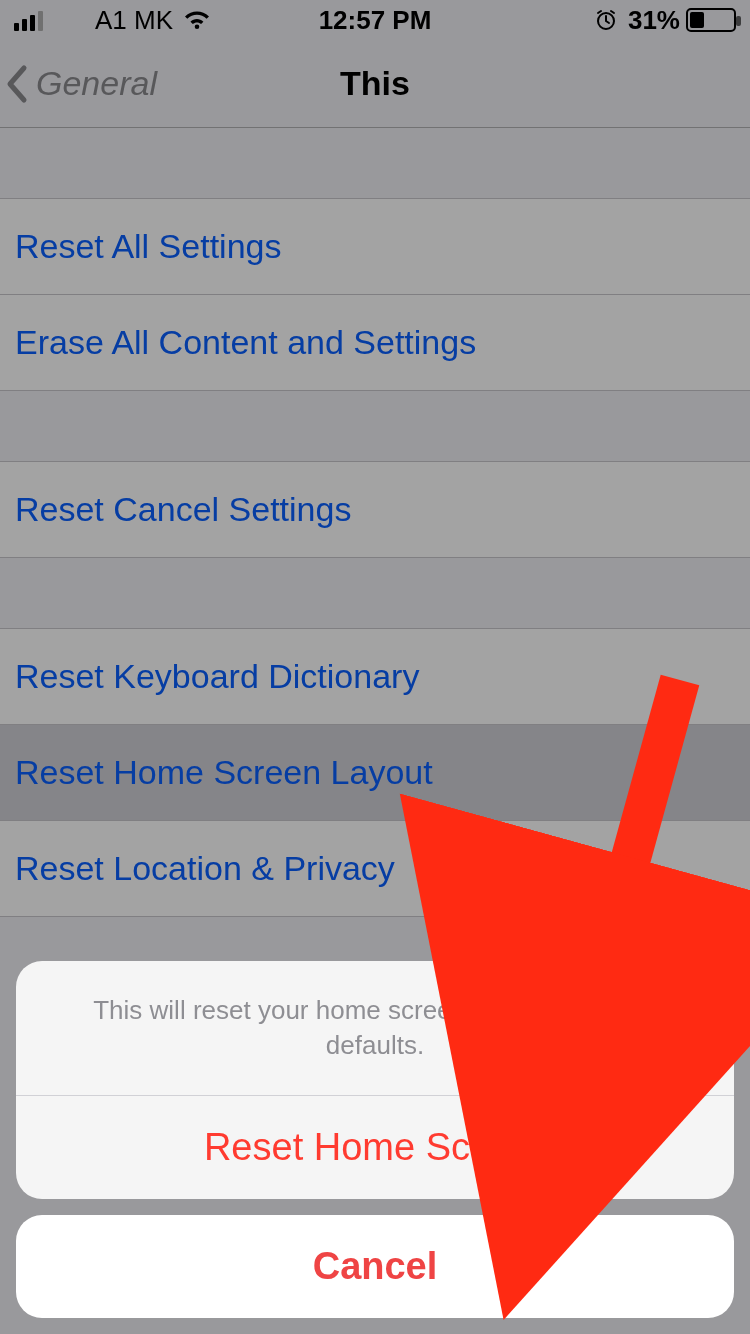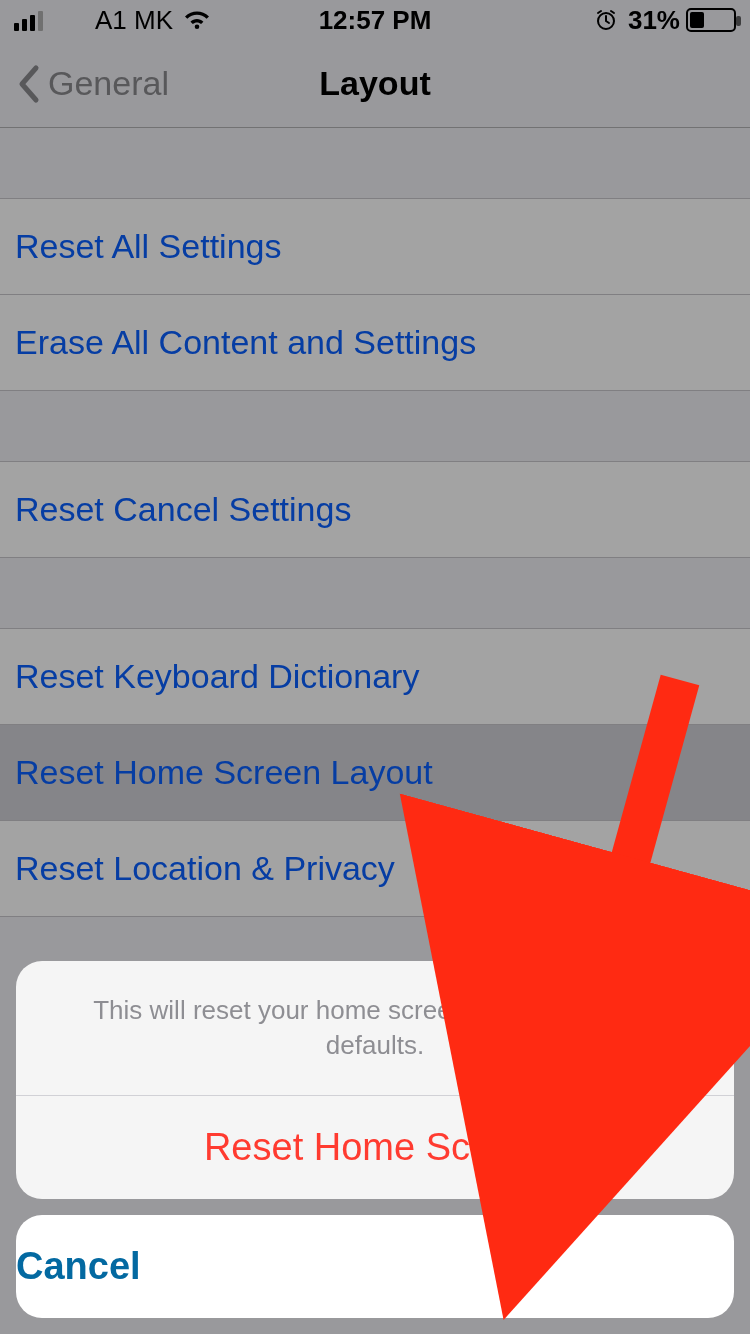--- a/index.html
+++ b/index.html
@@ -24,7 +24,7 @@
 
     
     .navbar { height: 88px; display:flex; align-items:center; border-bottom:1px solid #b2b2b4; position:relative; }
-    .navback { display:flex; align-items:center; gap:4px; padding-left:16px; color:#8a8a8e; font-size:34px; }
+    .navback { display:flex; align-items:center; gap:4px; padding-left:4px; color:#8a8a8e; font-size:34px;font-style:italic; }
     .chev { width:28px; height:40px; }
     .navtitle { position:absolute; left:50%; transform:translateX(-50%); font-size:34px; font-weight:700; color:#000; }
 

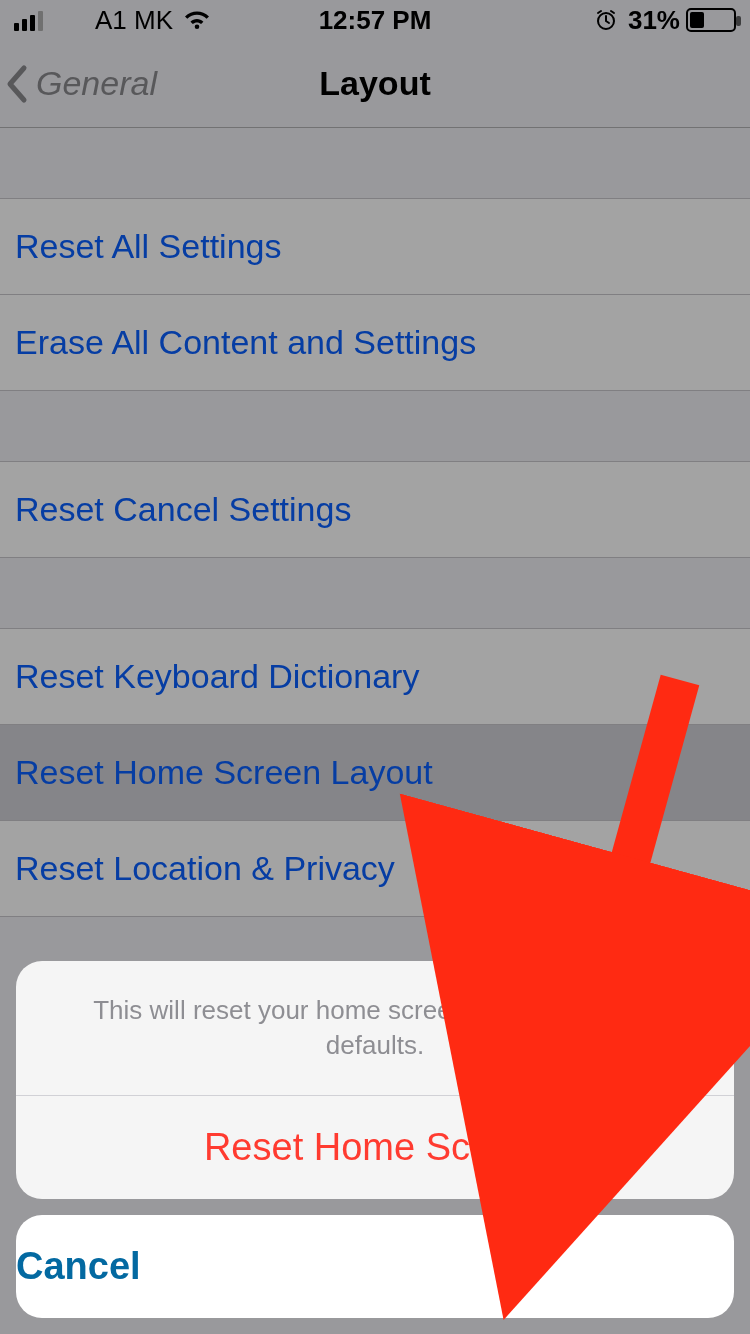--- a/index.html
+++ b/index.html
@@ -95,7 +95,7 @@
         </svg>
       <span>General</span>
     </div>
-    <div class="navtitle">Layout</div>
+    <div class="navtitle">This</div>
   </div>
 
   <div class="spacer"></div>

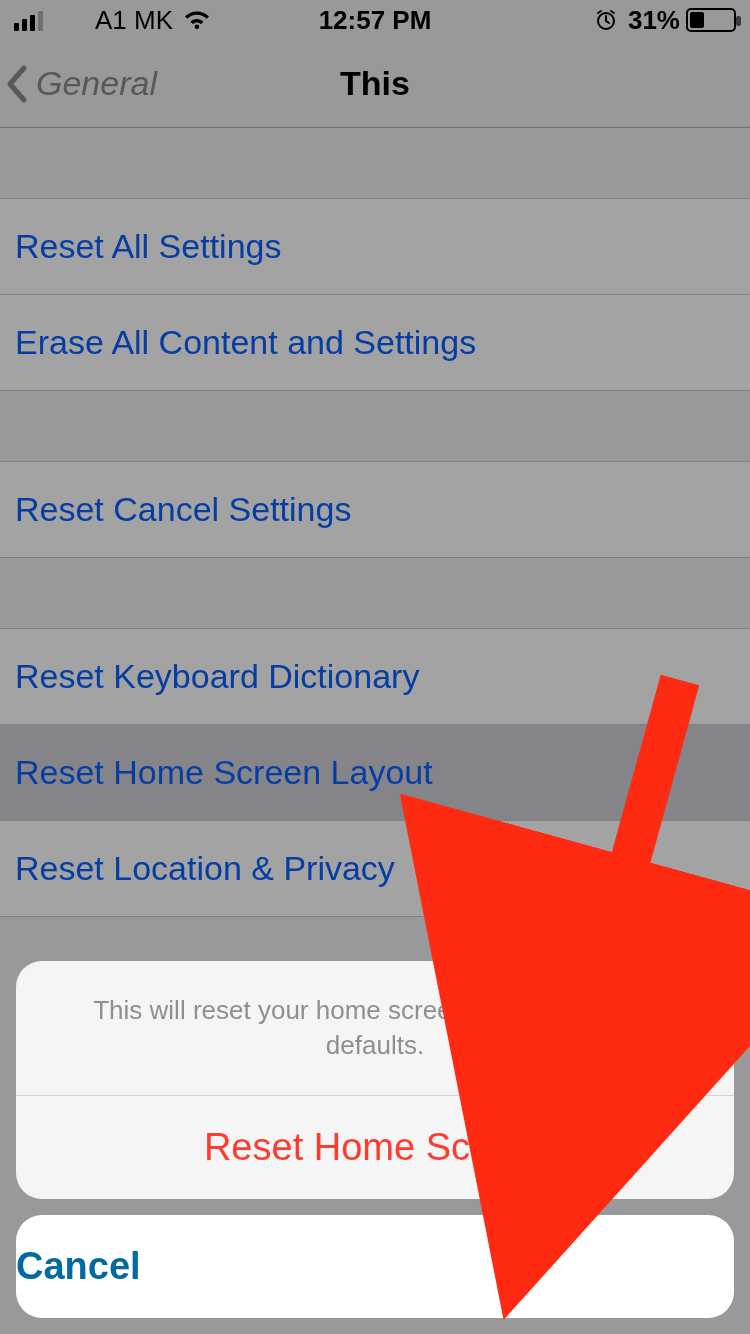--- a/index.html
+++ b/index.html
@@ -45,7 +45,7 @@
     .sheet-div { height:1px; background:#d1d1d6; }
     .sheet-btn { padding:30px 12px; text-align:center; font-size:38px; }
     .destructive { color:#ff3b30; }
-    .cancel { margin-top:16px; background:#ffffff; border-radius:26px; padding:30px 0; text-align:left; font-size:38px; font-weight:700; color:#0369a1; }
+    .cancel { margin-top:16px; background:#ffffff; border-radius:26px; padding:30px 0; text-align:center; font-size:38px; font-weight:700; color:#ef4444; }
 
     
     .arrow { position:absolute; pointer-events:none; }

